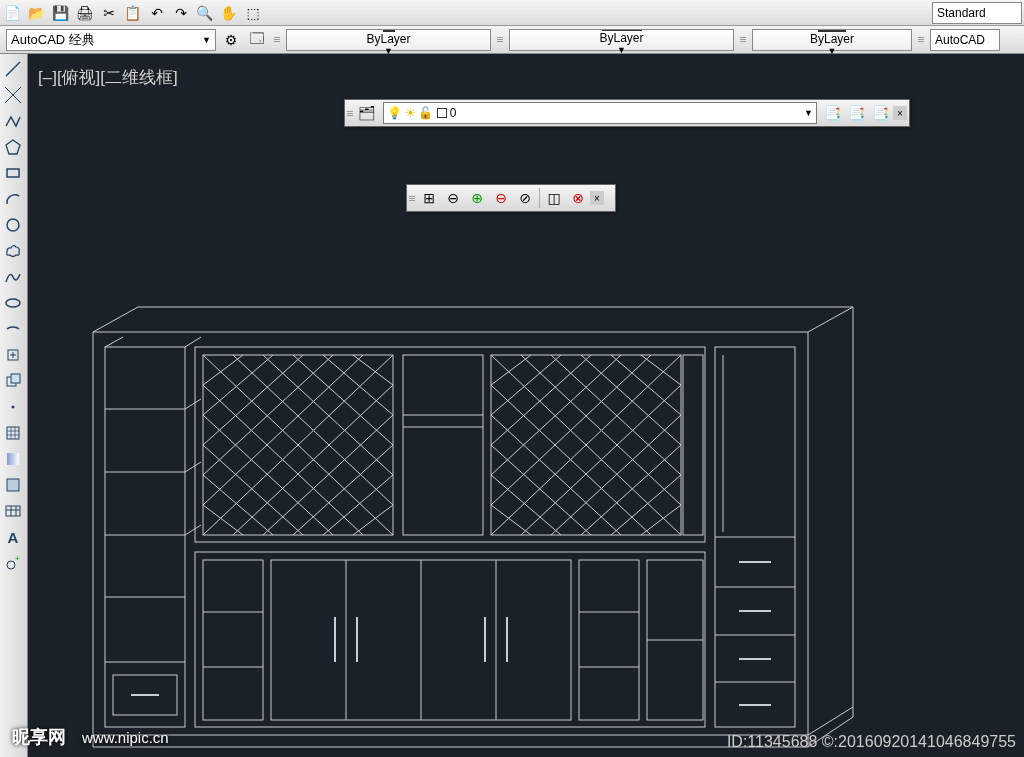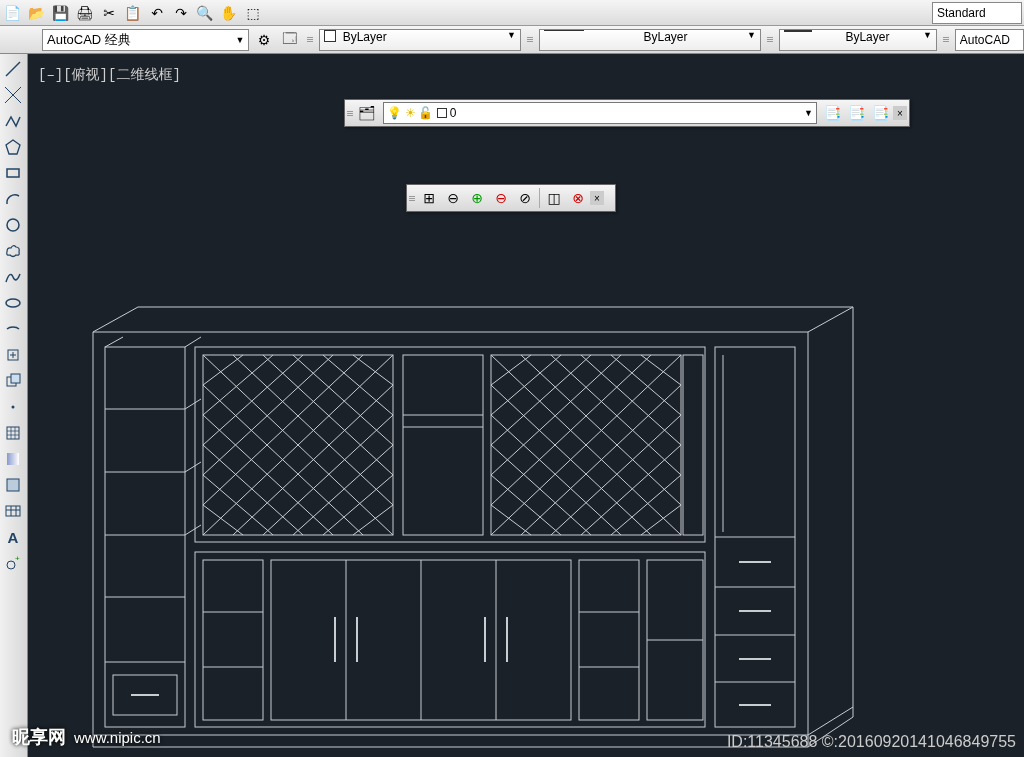--- a/index.html
+++ b/index.html
@@ -9,7 +9,7 @@
 .top-icon { width: 22px; height: 20px; display: flex; align-items: center; justify-content: center; border: 1px solid transparent; font-size: 14px; }
 
 .second-row { height: 28px; background: linear-gradient(#f5f5f5,#dcdcdc); border-bottom: 1px solid #888; display: flex; align-items: center; gap: 4px; padding-left: 6px; }
-.workspace-dd { width: 210px; height: 22px; border: 1px solid #888; background: #fff; display: flex; align-items: center; justify-content: space-between; padding: 0 4px; font-size: 13px; margin-left: 36px; }
+.workspace-dd { width: 210px; height: 22px; border: 1px solid #888; background: #fff; display: flex; align-items: center; justify-content: space-between; padding: 0 4px; font-size: 13px; }
 .dd-arrow { font-size: 9px; }
 .gear-btn, .props-btn { width: 22px; height: 22px; display: flex; align-items: center; justify-content: center; font-size: 14px; }
 .grip { width: 6px; height: 22px; display: flex; flex-direction: column; justify-content: center; gap: 1px; margin: 0 2px; }

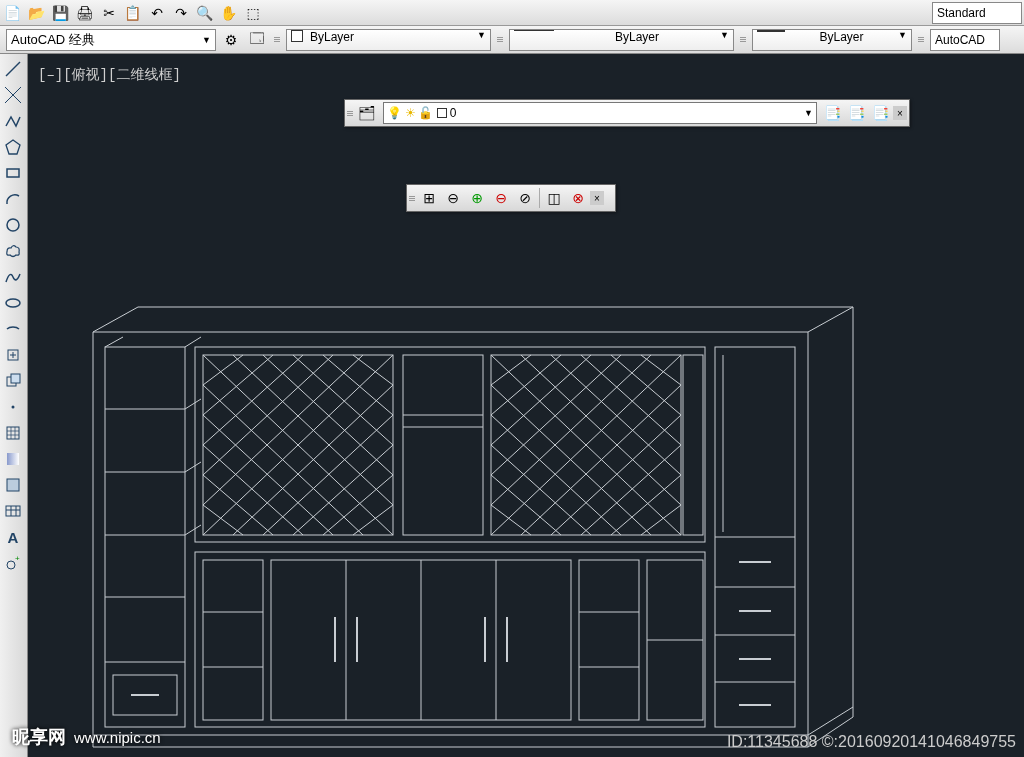--- a/index.html
+++ b/index.html
@@ -15,7 +15,7 @@
 .grip { width: 6px; height: 22px; display: flex; flex-direction: column; justify-content: center; gap: 1px; margin: 0 2px; }
 .grip span { display: block; height: 1px; background: #999; }
 
-.bylayer-dd { height: 22px; border: 1px solid #888; background: linear-gradient(#fff,#eee); display: flex; padding: 0 4px; gap: 7px; font-size: 12px; }
+.bylayer-dd { height: 22px; border: 1px solid #888; background: linear-gradient(#fff,#eee); display: flex; align-items: center; padding: 0 4px; gap: 0; font-size: 12px; flex-direction: column; }
 .bylayer-dd .sq { width: 12px; height: 12px; border: 1px solid #333; background: #fff; }
 .bylayer-dd .txt { flex: 1; }
 .w1 { width: 205px; }

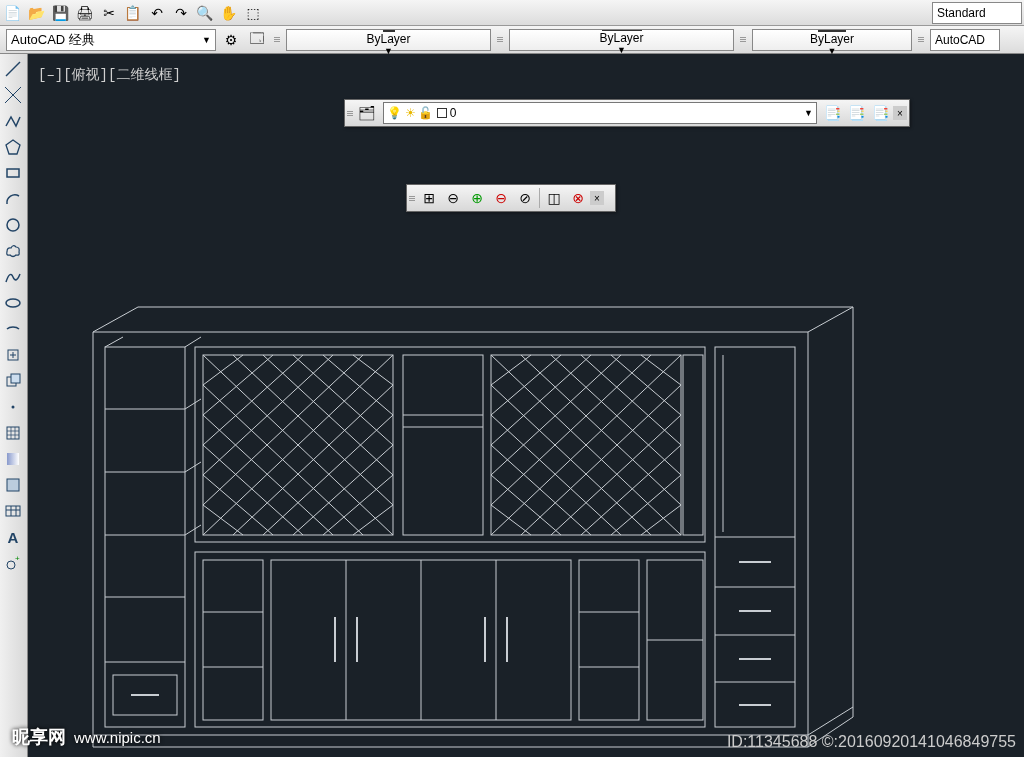--- a/index.html
+++ b/index.html
@@ -30,7 +30,7 @@
 .tool-btn svg { width: 18px; height: 18px; }
 
 .canvas { flex: 1; background: #1a2128; position: relative; }
-.view-label { position: absolute; top: 12px; left: 10px; color: #d0d0d0; font-size: 14px; font-family: Liberation Mono, monospace; }
+.view-label { position: absolute; top: 12px; left: 10px; color: #d0d0d0; font-size: 17px; }
 
 .float-toolbar { position: absolute; background: linear-gradient(#f5f5f5,#d8d8d8); border: 1px solid #666; display: flex; align-items: center; height: 28px; box-shadow: 1px 1px 3px rgba(0,0,0,0.4); }
 .ft1 { top: 45px; left: 316px; width: 566px; }

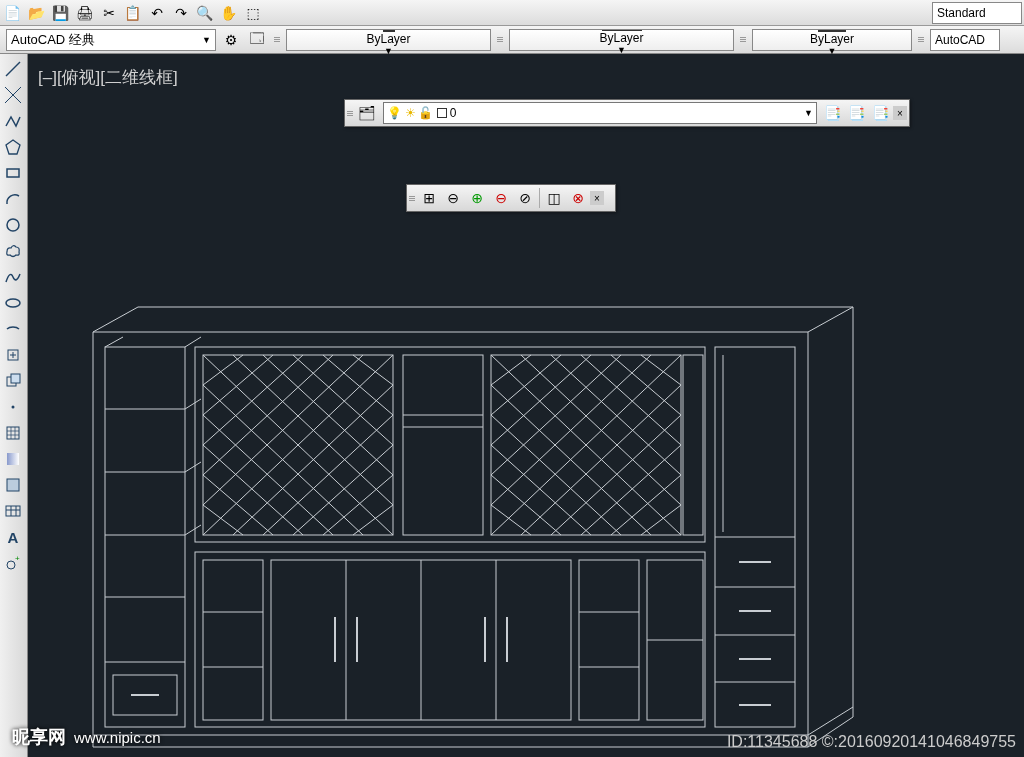--- a/index.html
+++ b/index.html
@@ -44,7 +44,7 @@
 .layer-dd .sq { width: 10px; height: 10px; border: 1px solid #333; background: #fff; }
 .close-x { width: 14px; height: 14px; background: #ccc; display: flex; align-items: center; justify-content: center; font-size: 10px; margin-right: 2px; cursor: pointer; }
 
-.watermark-left { position: absolute; left: 12px; bottom: 8px; color: #fff; font-size: 15px; display: flex; align-items: center; gap: 8px; text-shadow: 0 0 4px #000; }
+.watermark-left { position: absolute; left: 12px; bottom: 8px; color: #fff; font-size: 15px; display: flex; align-items: center; gap: 16px; text-shadow: 0 0 4px #000; }
 .watermark-left .logo { font-weight: bold; font-size: 18px; }
 .watermark-right { position: absolute; right: 8px; bottom: 6px; color: #ccc; font-size: 16px; }
 

